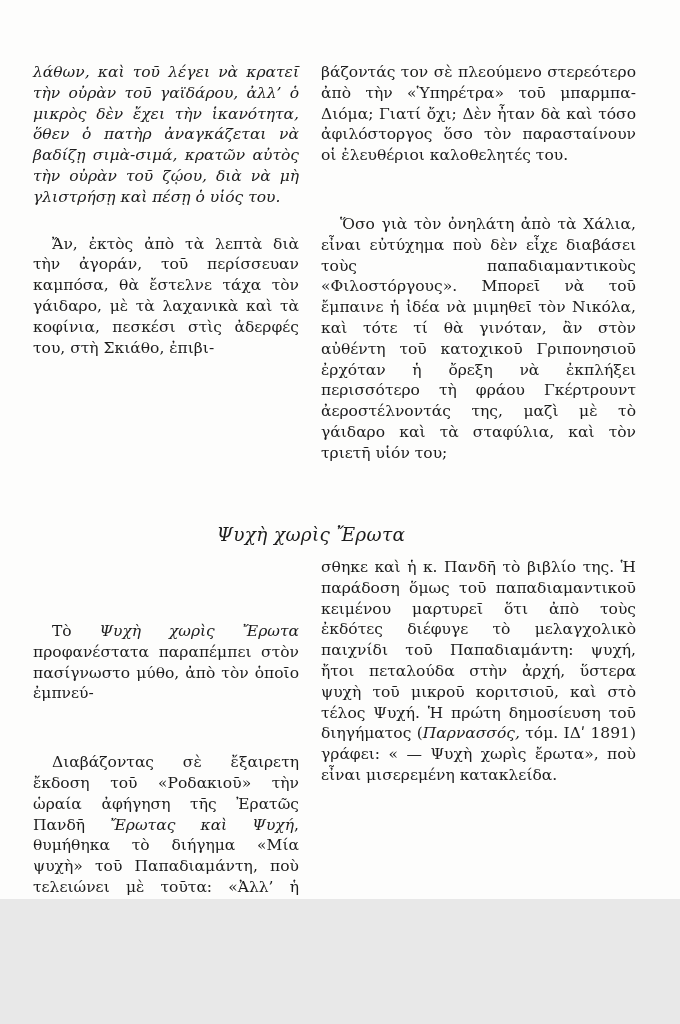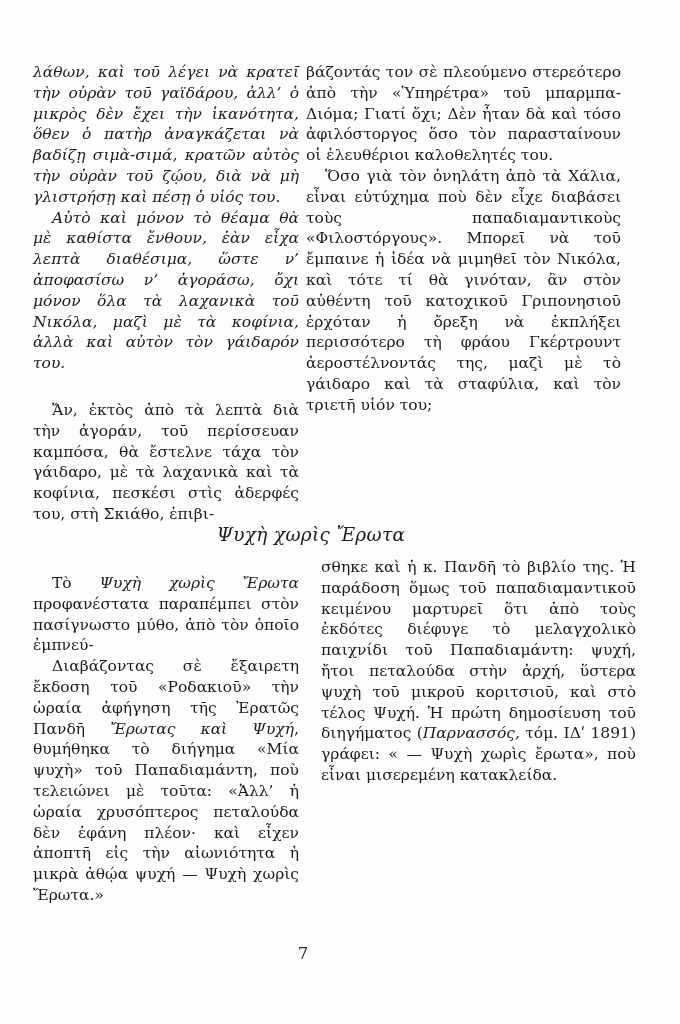--- a/index.html
+++ b/index.html
@@ -10,7 +10,7 @@
   .page {
     position: relative;
     width: 680px;
-    height: 1024px;
+    height: 899px;
     margin: 0 auto;
     background: #fdfdfc;
     color: #1c1c1c;

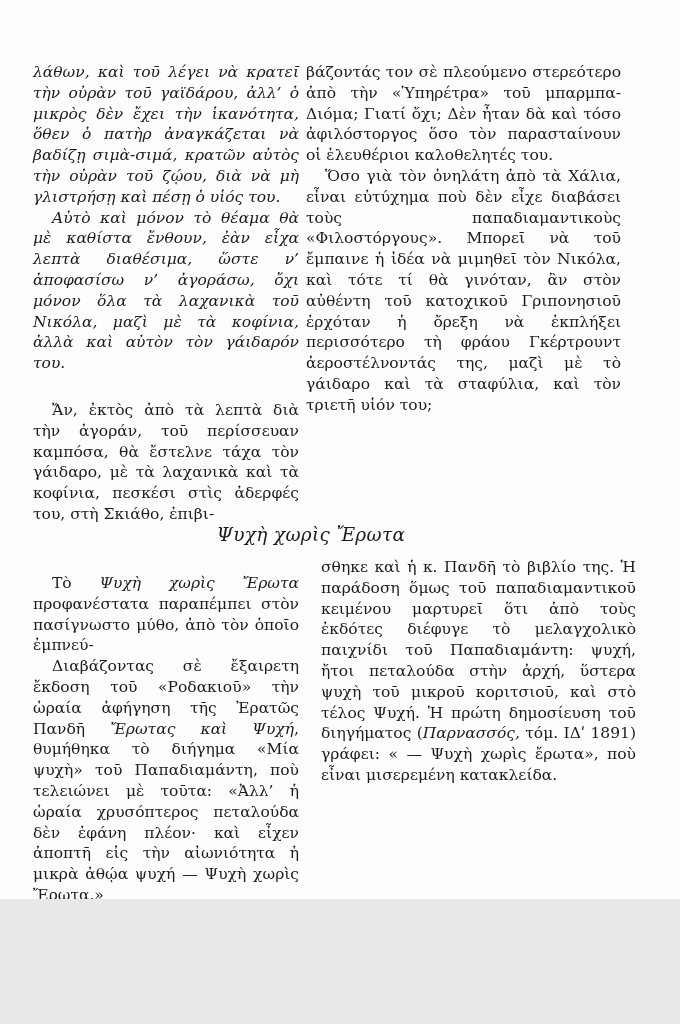--- a/index.html
+++ b/index.html
@@ -24,7 +24,7 @@
     text-align: justify;
   }
   .col-top-left    { left: 33px;  top: 62px;  width: 266px; }
-  .col-top-right   { left: 306px; top: 62px;  width: 315px; }
+  .col-top-right   { left: 321px; top: 62px;  width: 315px; }
   .col-bottom-left { left: 33px;  top: 573px; width: 266px; }
   .col-bottom-right{ left: 321px; top: 557px; width: 315px; }
 

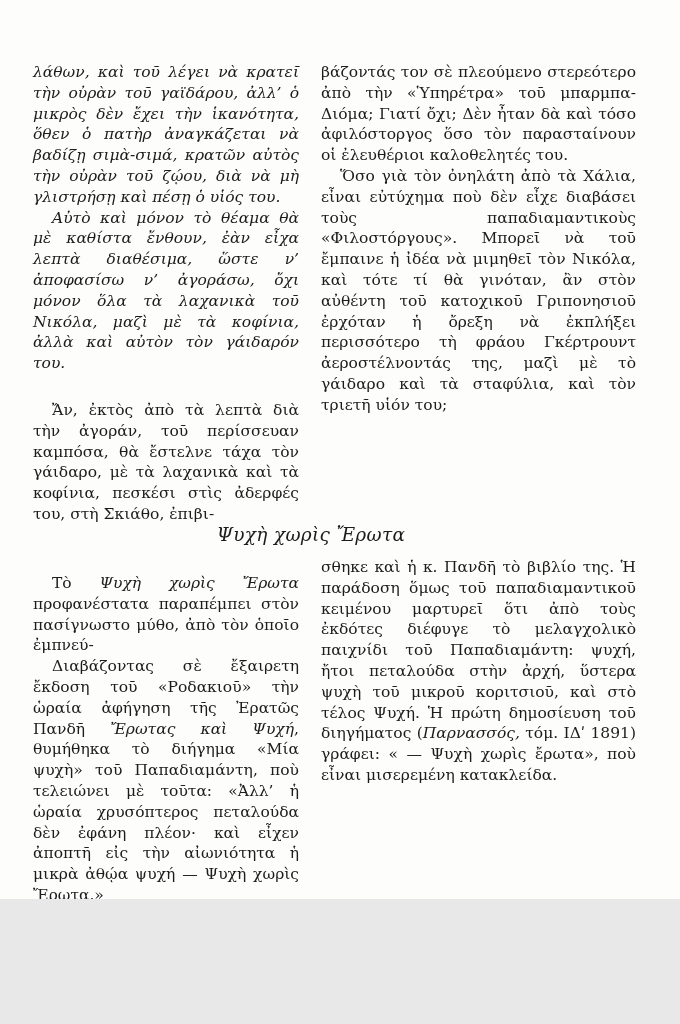--- a/index.html
+++ b/index.html
@@ -32,7 +32,7 @@
     margin: 0;
     padding: 0;
   }
-  p.para.indent { text-indent: 19px; }
+  p.para.indent { text-indent: 19px; margin-top: 48px; }
   p.para.gap-before { margin-top: 26px; }
   p.para.italic { font-style: italic; }
   .seg-italic { font-style: italic; }

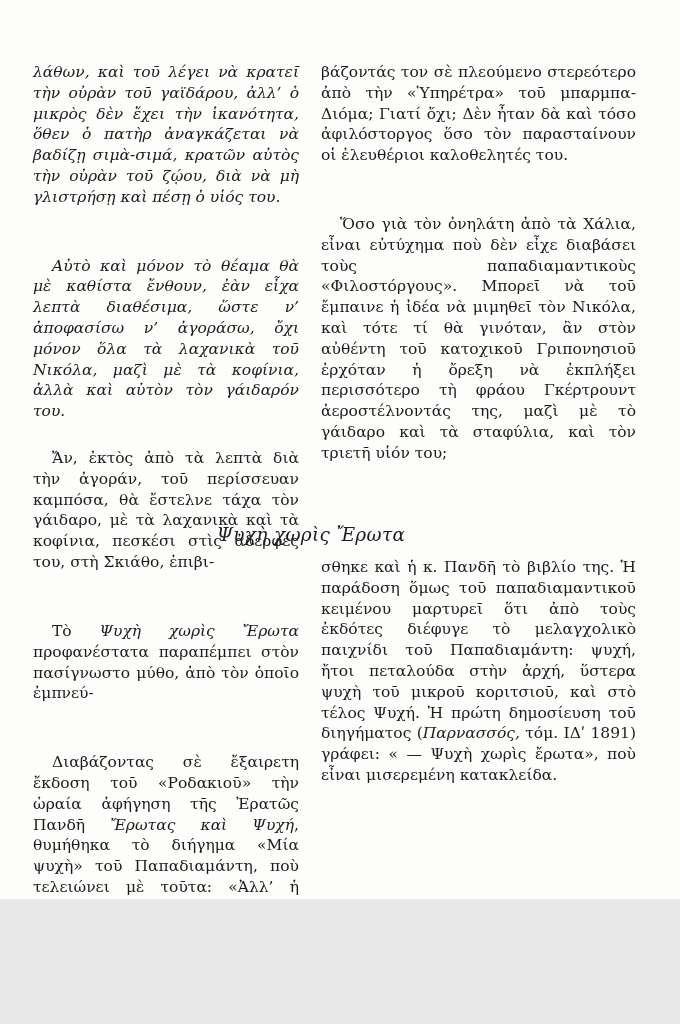--- a/index.html
+++ b/index.html
@@ -66,7 +66,6 @@
 
   <div class="column col-top-left">
       <p class="para italic"><span class="seg-italic">λάθων, καὶ τοῦ λέγει νὰ κρατεῖ τὴν οὐρὰν τοῦ γαϊδάρου, ἀλλ’ ὁ μικρὸς δὲν ἔχει τὴν ἱκανότητα, ὅθεν ὁ πατὴρ ἀναγκάζεται νὰ βαδίζῃ σιμὰ-σιμά, κρατῶν αὐτὸς τὴν οὐρὰν τοῦ ζῴου, διὰ νὰ μὴ γλιστρήσῃ καὶ πέσῃ ὁ υἱός του.</span></p>
-      <p class="para indent italic"><span class="seg-italic">Αὐτὸ καὶ μόνον τὸ θέαμα θὰ μὲ καθίστα ἔνθουν, ἐὰν εἶχα λεπτὰ διαθέσιμα, ὥστε ν’ ἀποφασίσω ν’ ἀγοράσω, ὄχι μόνον ὅλα τὰ λαχανικὰ τοῦ Νικόλα, μαζὶ μὲ τὰ κοφίνια, ἀλλὰ καὶ αὐτὸν τὸν γάιδαρόν του.</span></p>
       <p class="para indent gap-before"><span>Ἄν, ἐκτὸς ἀπὸ τὰ λεπτὰ διὰ τὴν ἀγοράν, τοῦ περίσσευαν καμπόσα, θὰ ἔστελνε τάχα τὸν γάιδαρο, μὲ τὰ λαχανικὰ καὶ τὰ κοφίνια, πεσκέσι στὶς ἀδερφές του, στὴ Σκιάθο, ἐπιβι-</span></p>
     </div>
 

